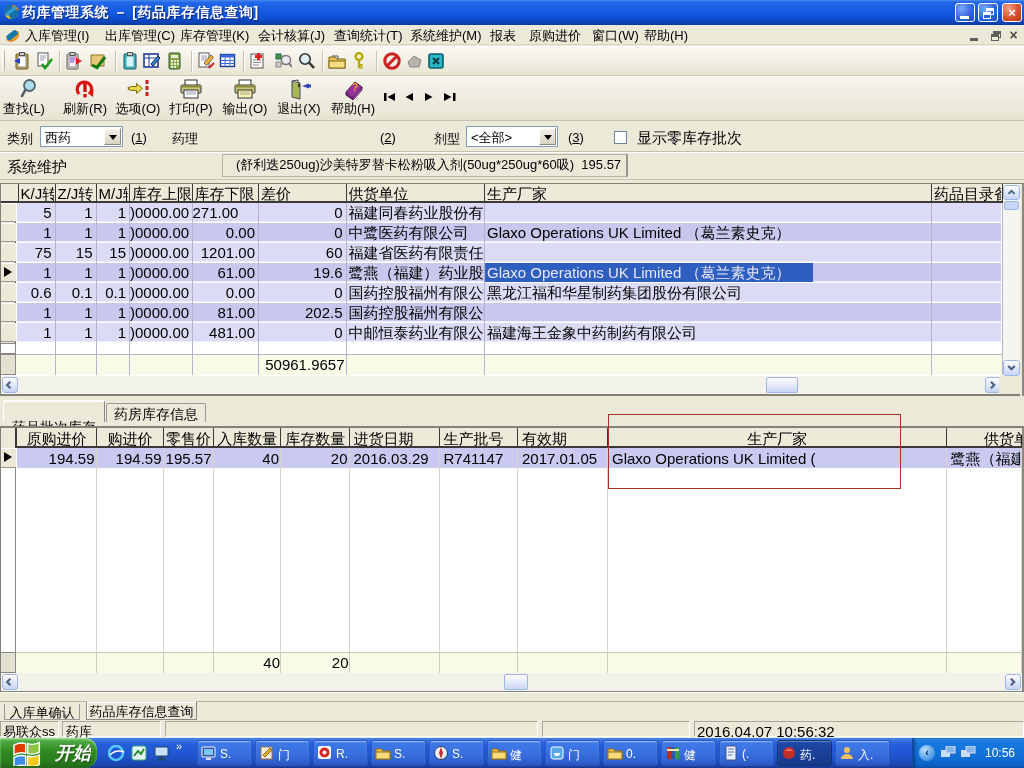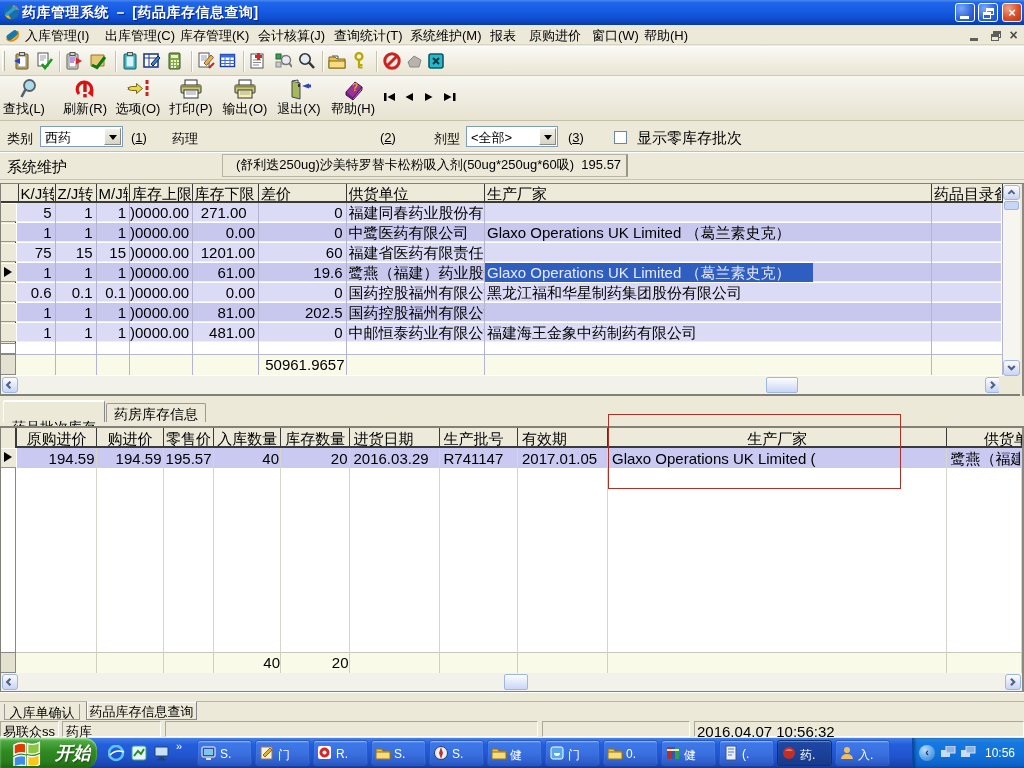--- a/index.html
+++ b/index.html
@@ -277,7 +277,7 @@
 <div class="a tx" style="left:54.5px;top:20px;width:37.0px;text-align:right">1</div>
 <div class="a tx" style="left:95.5px;top:20px;width:29.5px;text-align:right">1</div>
 <div class="a tx" style="left:129px;top:20px;width:58.5px;text-align:right">)0000.00</div>
-<div class="a tx" style="left:191.5px;top:20px;width:62.5px;text-align:center">271.00</div>
+<div class="a tx" style="left:191.5px;top:20px;width:62.5px;text-align:left">271.00</div>
 <div class="a tx" style="left:258px;top:20px;width:83.5px;text-align:right">0</div>
 <div class="a tx" style="left:347.5px;top:20px;width:136.5px">福建同春药业股份有限公司</div>
 <div class="a" style="left:0;top:19px;width:14.5px;height:19px;background:#ECE9D8;border-top:1px solid #fff;border-bottom:1px solid #9a968a"></div>

